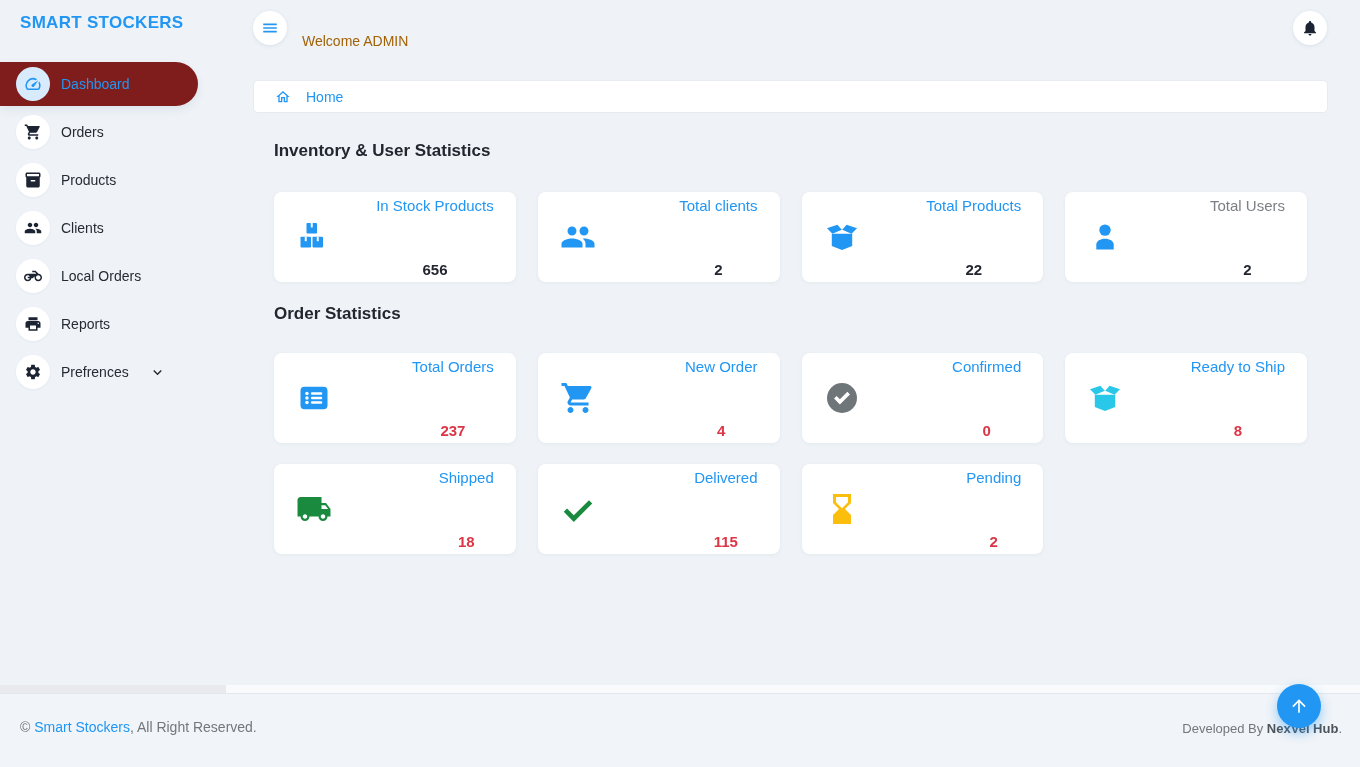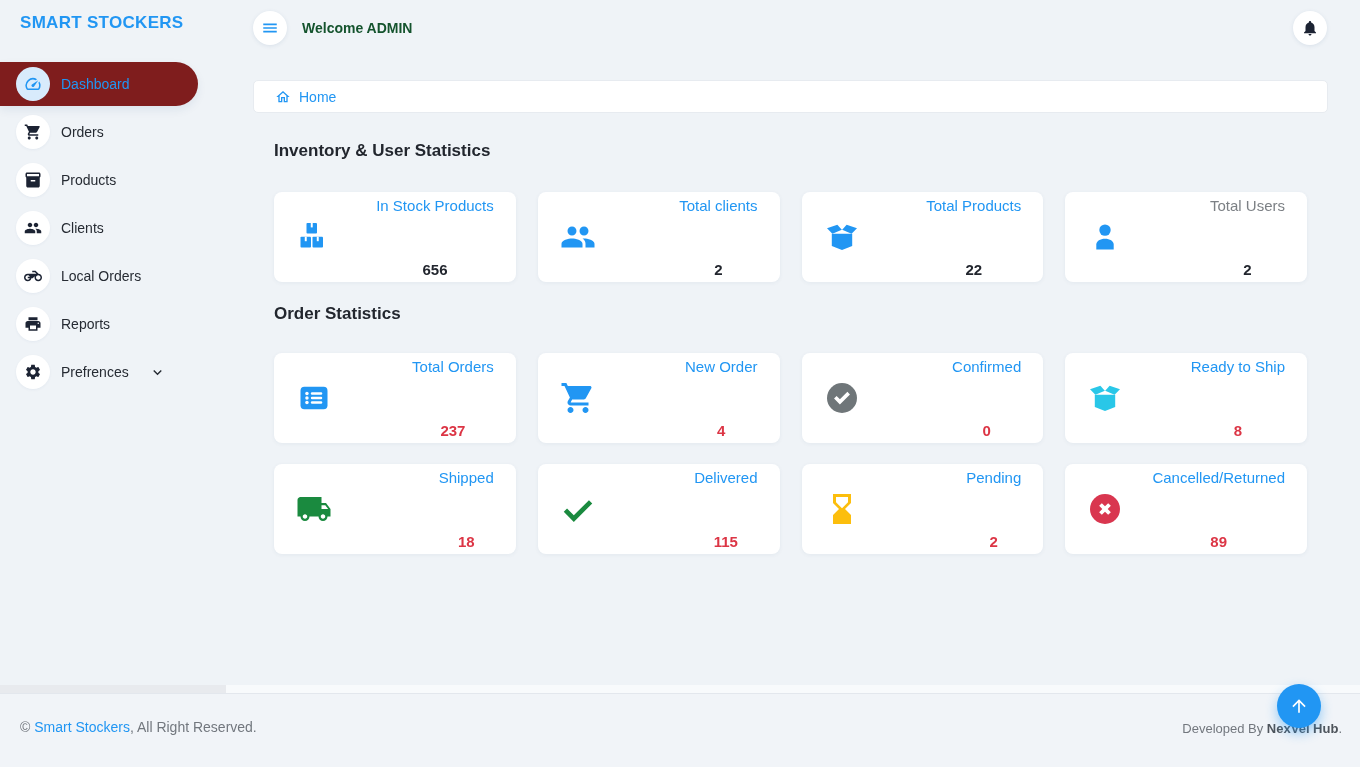--- a/index.html
+++ b/index.html
@@ -25,7 +25,7 @@
   .circle-btn svg { width:18px; height:18px; }
   .hamburger { left:253px; top:11px; color:#2196f3; }
   .bell { left:1293px; top:11px; color:#1c2333; }
-  .welcome { position:absolute; left:302px; top:20px; font-size:14px; font-weight:bold; color:#14532d; }
+  .welcome { position:absolute; left:302px; top:33px; font-size:14px; font-weight:normal; color:#a16207; }
   
   .breadcrumb { position:absolute; left:253px; top:80px; width:1075px; height:33px; background:#fff; border:1px solid #e7ebf0; border-radius:5px; display:flex; align-items:center; padding:0 21px; }
   .bc-home { display:flex; align-items:flex-end; gap:8px; color:#2196f3; font-size:14px; cursor:pointer; }

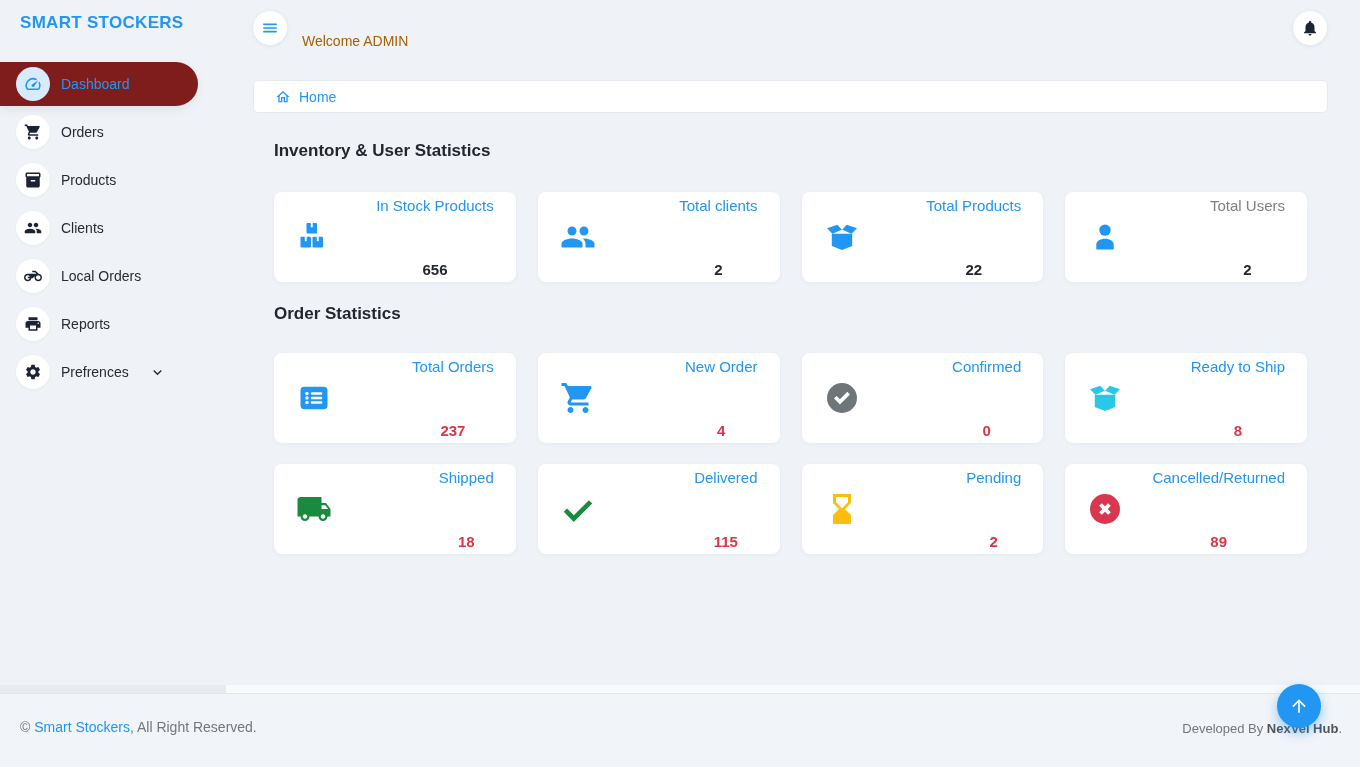--- a/index.html
+++ b/index.html
@@ -28,7 +28,7 @@
   .welcome { position:absolute; left:302px; top:33px; font-size:14px; font-weight:normal; color:#a16207; }
   
   .breadcrumb { position:absolute; left:253px; top:80px; width:1075px; height:33px; background:#fff; border:1px solid #e7ebf0; border-radius:5px; display:flex; align-items:center; padding:0 21px; }
-  .bc-home { display:flex; align-items:flex-end; gap:8px; color:#2196f3; font-size:14px; cursor:pointer; }
+  .bc-home { display:flex; align-items:flex-end; gap:15px; color:#2196f3; font-size:14px; cursor:pointer; }
   .bc-home svg { width:16px; height:16px; }
   
   .sec-title { position:absolute; left:274px; margin:0; font-size:17px; font-weight:bold; color:#22262e; }

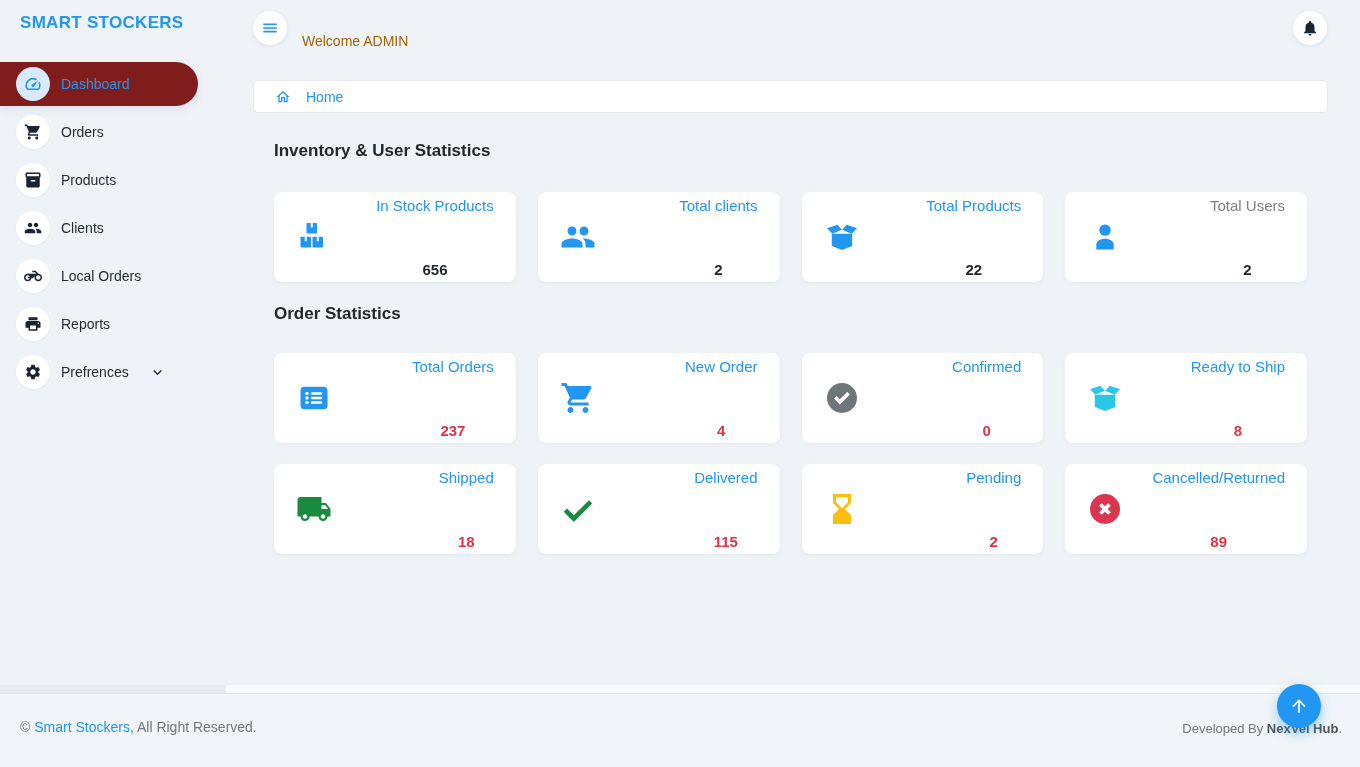--- a/index.html
+++ b/index.html
@@ -337,20 +337,6 @@
       </span>
     </div>
 
-    <div class="card">
-      <span class="card-icon">
-        <svg viewBox="0 0 24 24">
-            <g fill="#d9364f">
-          <circle cx="12" cy="12" r="10"></circle>
-        </g>
-        <path d="M8.1 9.9l1.8-1.8 2.1 2.1 2.1-2.1 1.8 1.8-2.1 2.1 2.1 2.1-1.8 1.8-2.1-2.1-2.1 2.1-1.8-1.8 2.1-2.1z" fill="#fff"></path>
-          </svg>
-      </span>
-      <span class="card-text">
-        <span class="card-label">Cancelled/Returned</span>
-        <span class="card-value red">89</span>
-      </span>
-    </div>
 
   </div>
 

